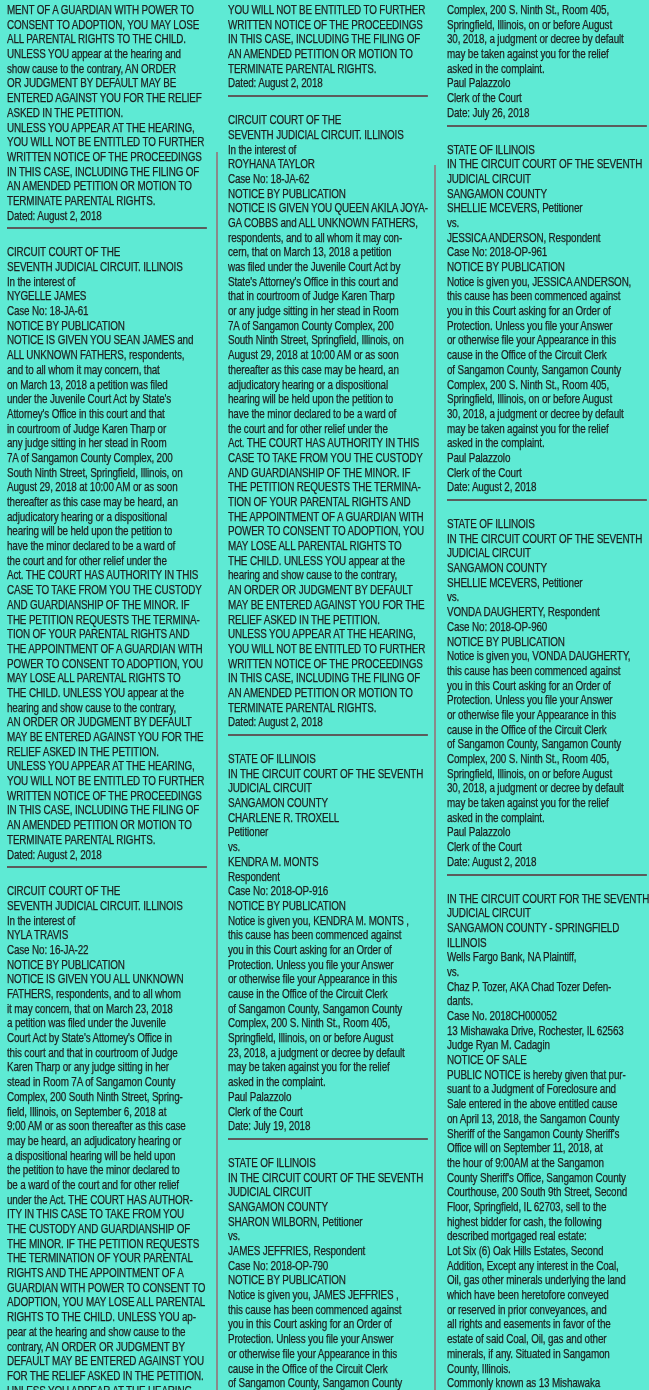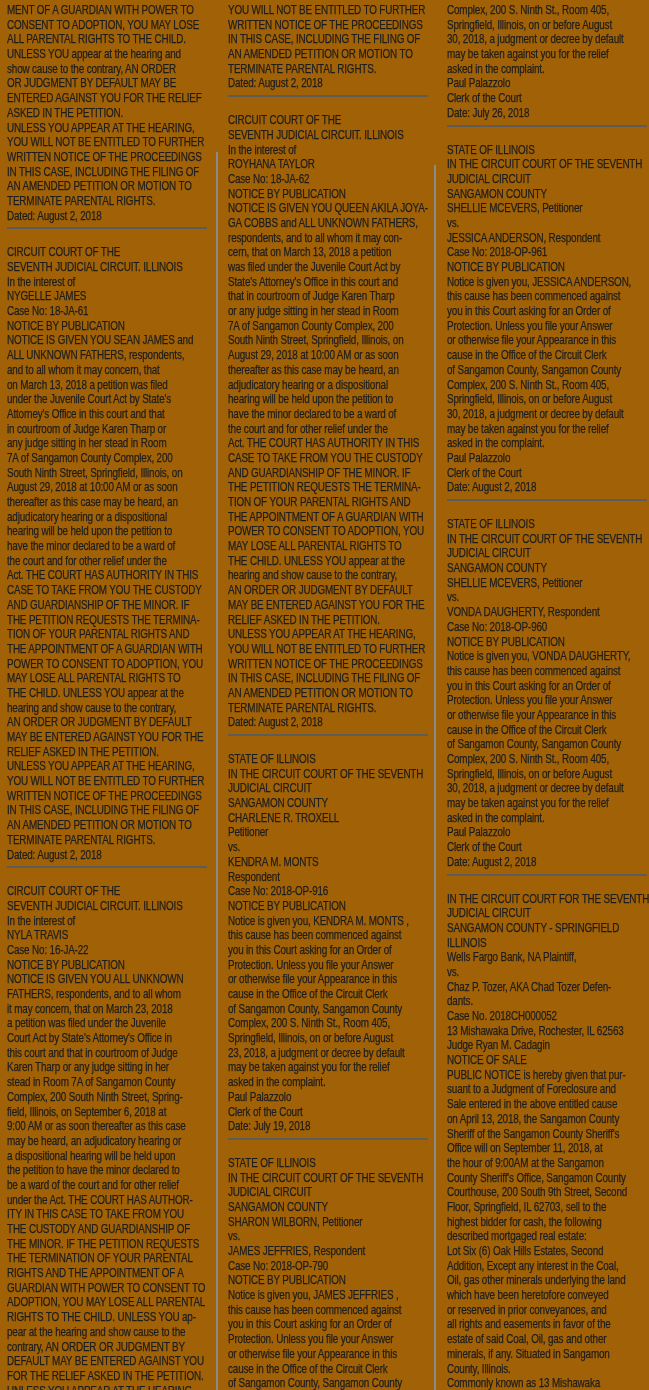--- a/index.html
+++ b/index.html
@@ -12,7 +12,7 @@
   .page {
     position: relative;
     width: 649px; height: 1390px;
-    background: #a16207;
+    background: #5eead4;
     overflow: hidden;
   }
   .col {

